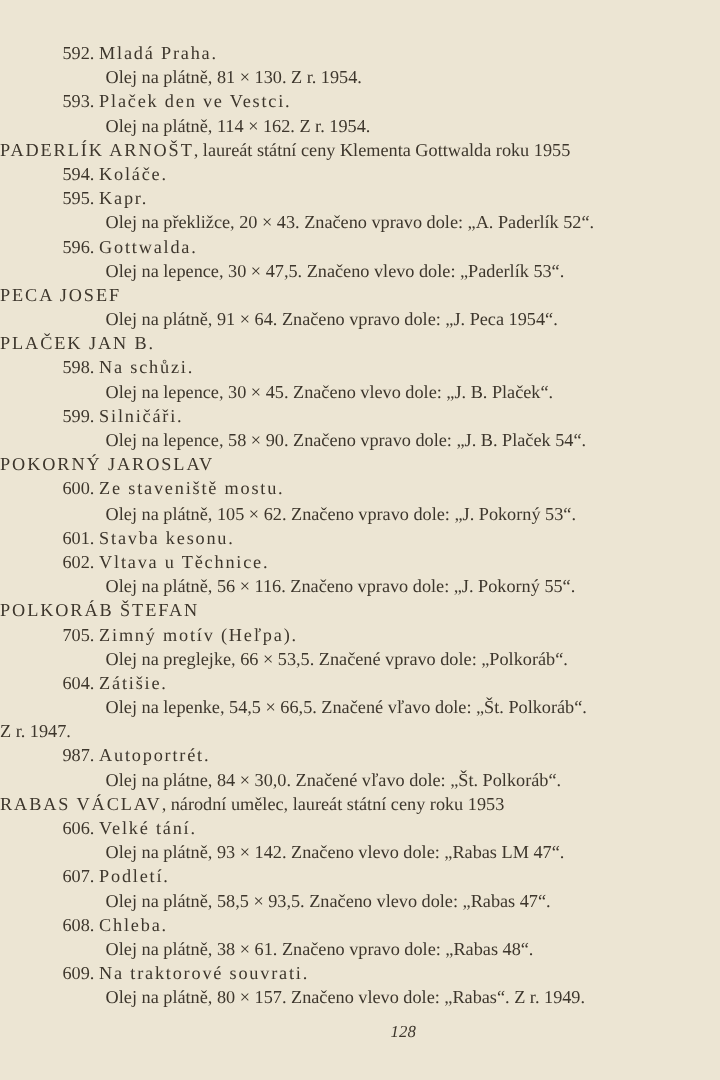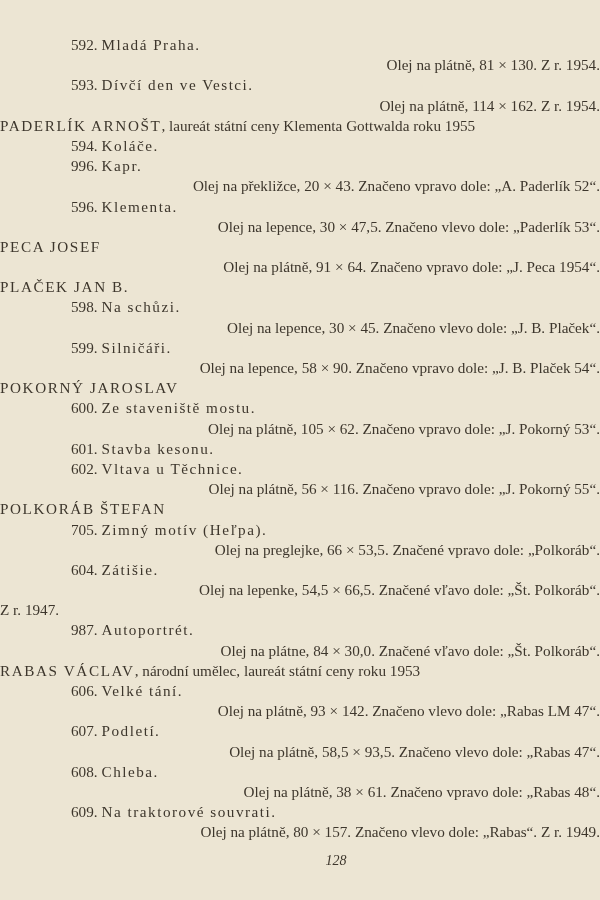--- a/index.html
+++ b/index.html
@@ -24,7 +24,7 @@
     }
     .artist { }
     .artist .name { letter-spacing: 1.6px; }
-    .title-line { padding-left: 71px; }
+    .title-line { padding-left: 52px; }
     .title-line .num { display: inline-block; }
     .title-line .title { letter-spacing: 1.5px; margin-left: 4px; }
     .desc { padding-left: 88px; text-align: right; }

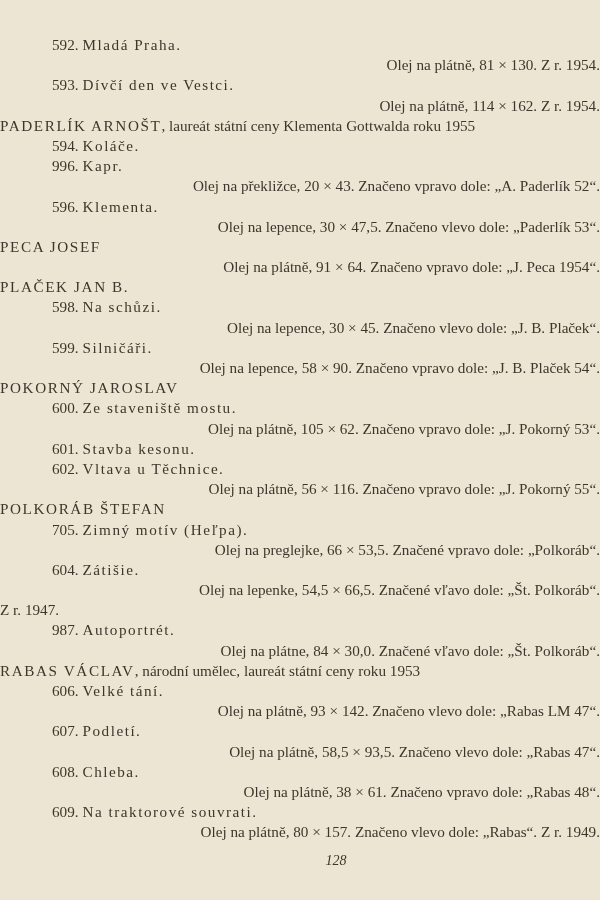--- a/index.html
+++ b/index.html
@@ -27,7 +27,7 @@
     .title-line { padding-left: 52px; }
     .title-line .num { display: inline-block; }
     .title-line .title { letter-spacing: 1.5px; margin-left: 4px; }
-    .desc { padding-left: 88px; text-align: right; }
+    .desc { padding-left: 88px; }
     .desc-cont { }
     .page-number {
       position: absolute;

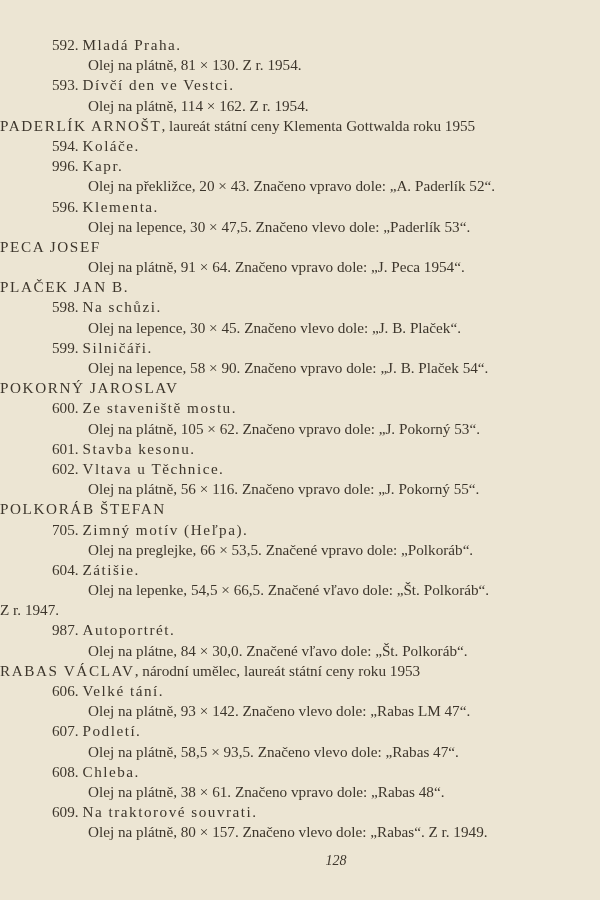--- a/index.html
+++ b/index.html
@@ -45,7 +45,7 @@
 <div class="page" id="catalog">
     <div class="line title-line"><span class="num">592.</span><span class="title">Mladá Praha.</span></div>
     <div class="line desc">Olej na plátně, 81 × 130. Z r. 1954.</div>
-    <div class="line title-line"><span class="num">593.</span><span class="title">Dívčí den ve Vestci.</span></div>
+    <div class="line title-line"><span class="num">593.</span><span class="title">Plaček den ve Vestci.</span></div>
     <div class="line desc">Olej na plátně, 114 × 162. Z r. 1954.</div>
     <div class="line artist"><span class="name">PADERLÍK ARNOŠT</span><span class="note">, laureát státní ceny Klementa Gottwalda roku 1955</span></div>
     <div class="line title-line"><span class="num">594.</span><span class="title">Koláče.</span></div>

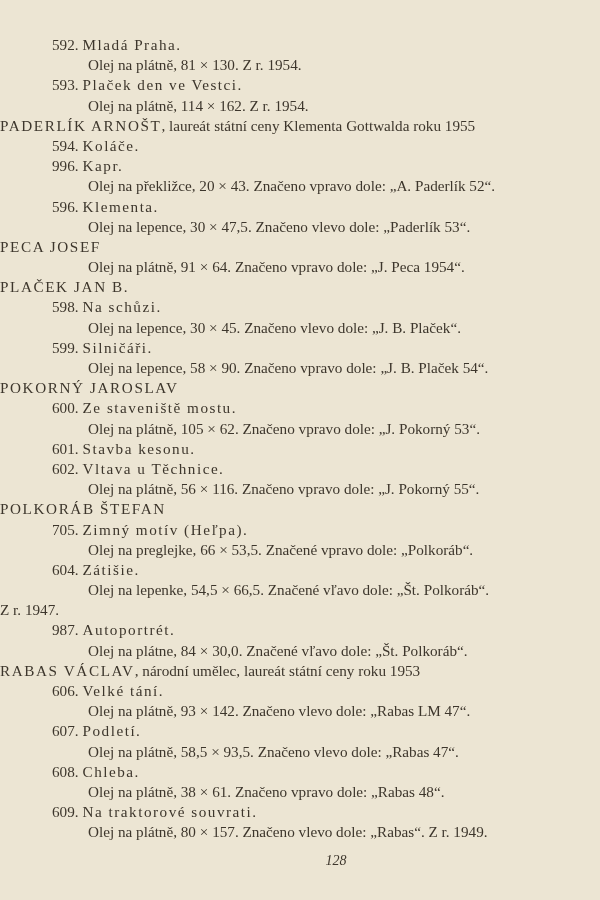--- a/index.html
+++ b/index.html
@@ -49,7 +49,7 @@
     <div class="line desc">Olej na plátně, 114 × 162. Z r. 1954.</div>
     <div class="line artist"><span class="name">PADERLÍK ARNOŠT</span><span class="note">, laureát státní ceny Klementa Gottwalda roku 1955</span></div>
     <div class="line title-line"><span class="num">594.</span><span class="title">Koláče.</span></div>
-    <div class="line title-line"><span class="num">996.</span><span class="title">Kapr.</span></div>
+    <div class="line title-line"><span class="num">595.</span><span class="title">Kapr.</span></div>
     <div class="line desc">Olej na překližce, 20 × 43. Značeno vpravo dole: „A. Paderlík 52“.</div>
     <div class="line title-line"><span class="num">596.</span><span class="title">Klementa.</span></div>
     <div class="line desc">Olej na lepence, 30 × 47,5. Značeno vlevo dole: „Paderlík 53“.</div>

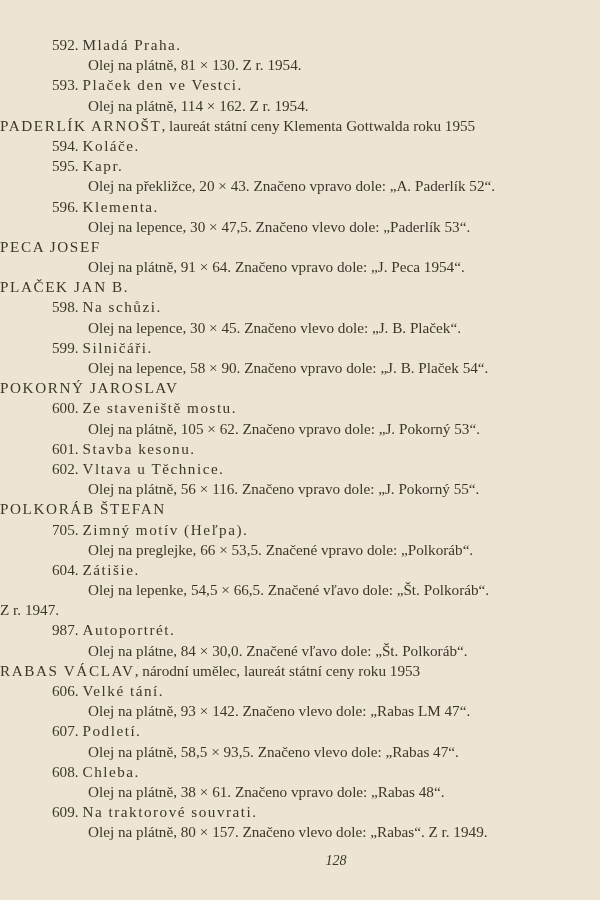--- a/index.html
+++ b/index.html
@@ -51,7 +51,7 @@
     <div class="line title-line"><span class="num">594.</span><span class="title">Koláče.</span></div>
     <div class="line title-line"><span class="num">595.</span><span class="title">Kapr.</span></div>
     <div class="line desc">Olej na překližce, 20 × 43. Značeno vpravo dole: „A. Paderlík 52“.</div>
-    <div class="line title-line"><span class="num">596.</span><span class="title">Klementa.</span></div>
+    <div class="line title-line"><span class="num">596.</span><span class="title">Gottwalda.</span></div>
     <div class="line desc">Olej na lepence, 30 × 47,5. Značeno vlevo dole: „Paderlík 53“.</div>
     <div class="line artist"><span class="name">PECA JOSEF</span><span class="note"></span></div>
     <div class="line desc">Olej na plátně, 91 × 64. Značeno vpravo dole: „J. Peca 1954“.</div>

